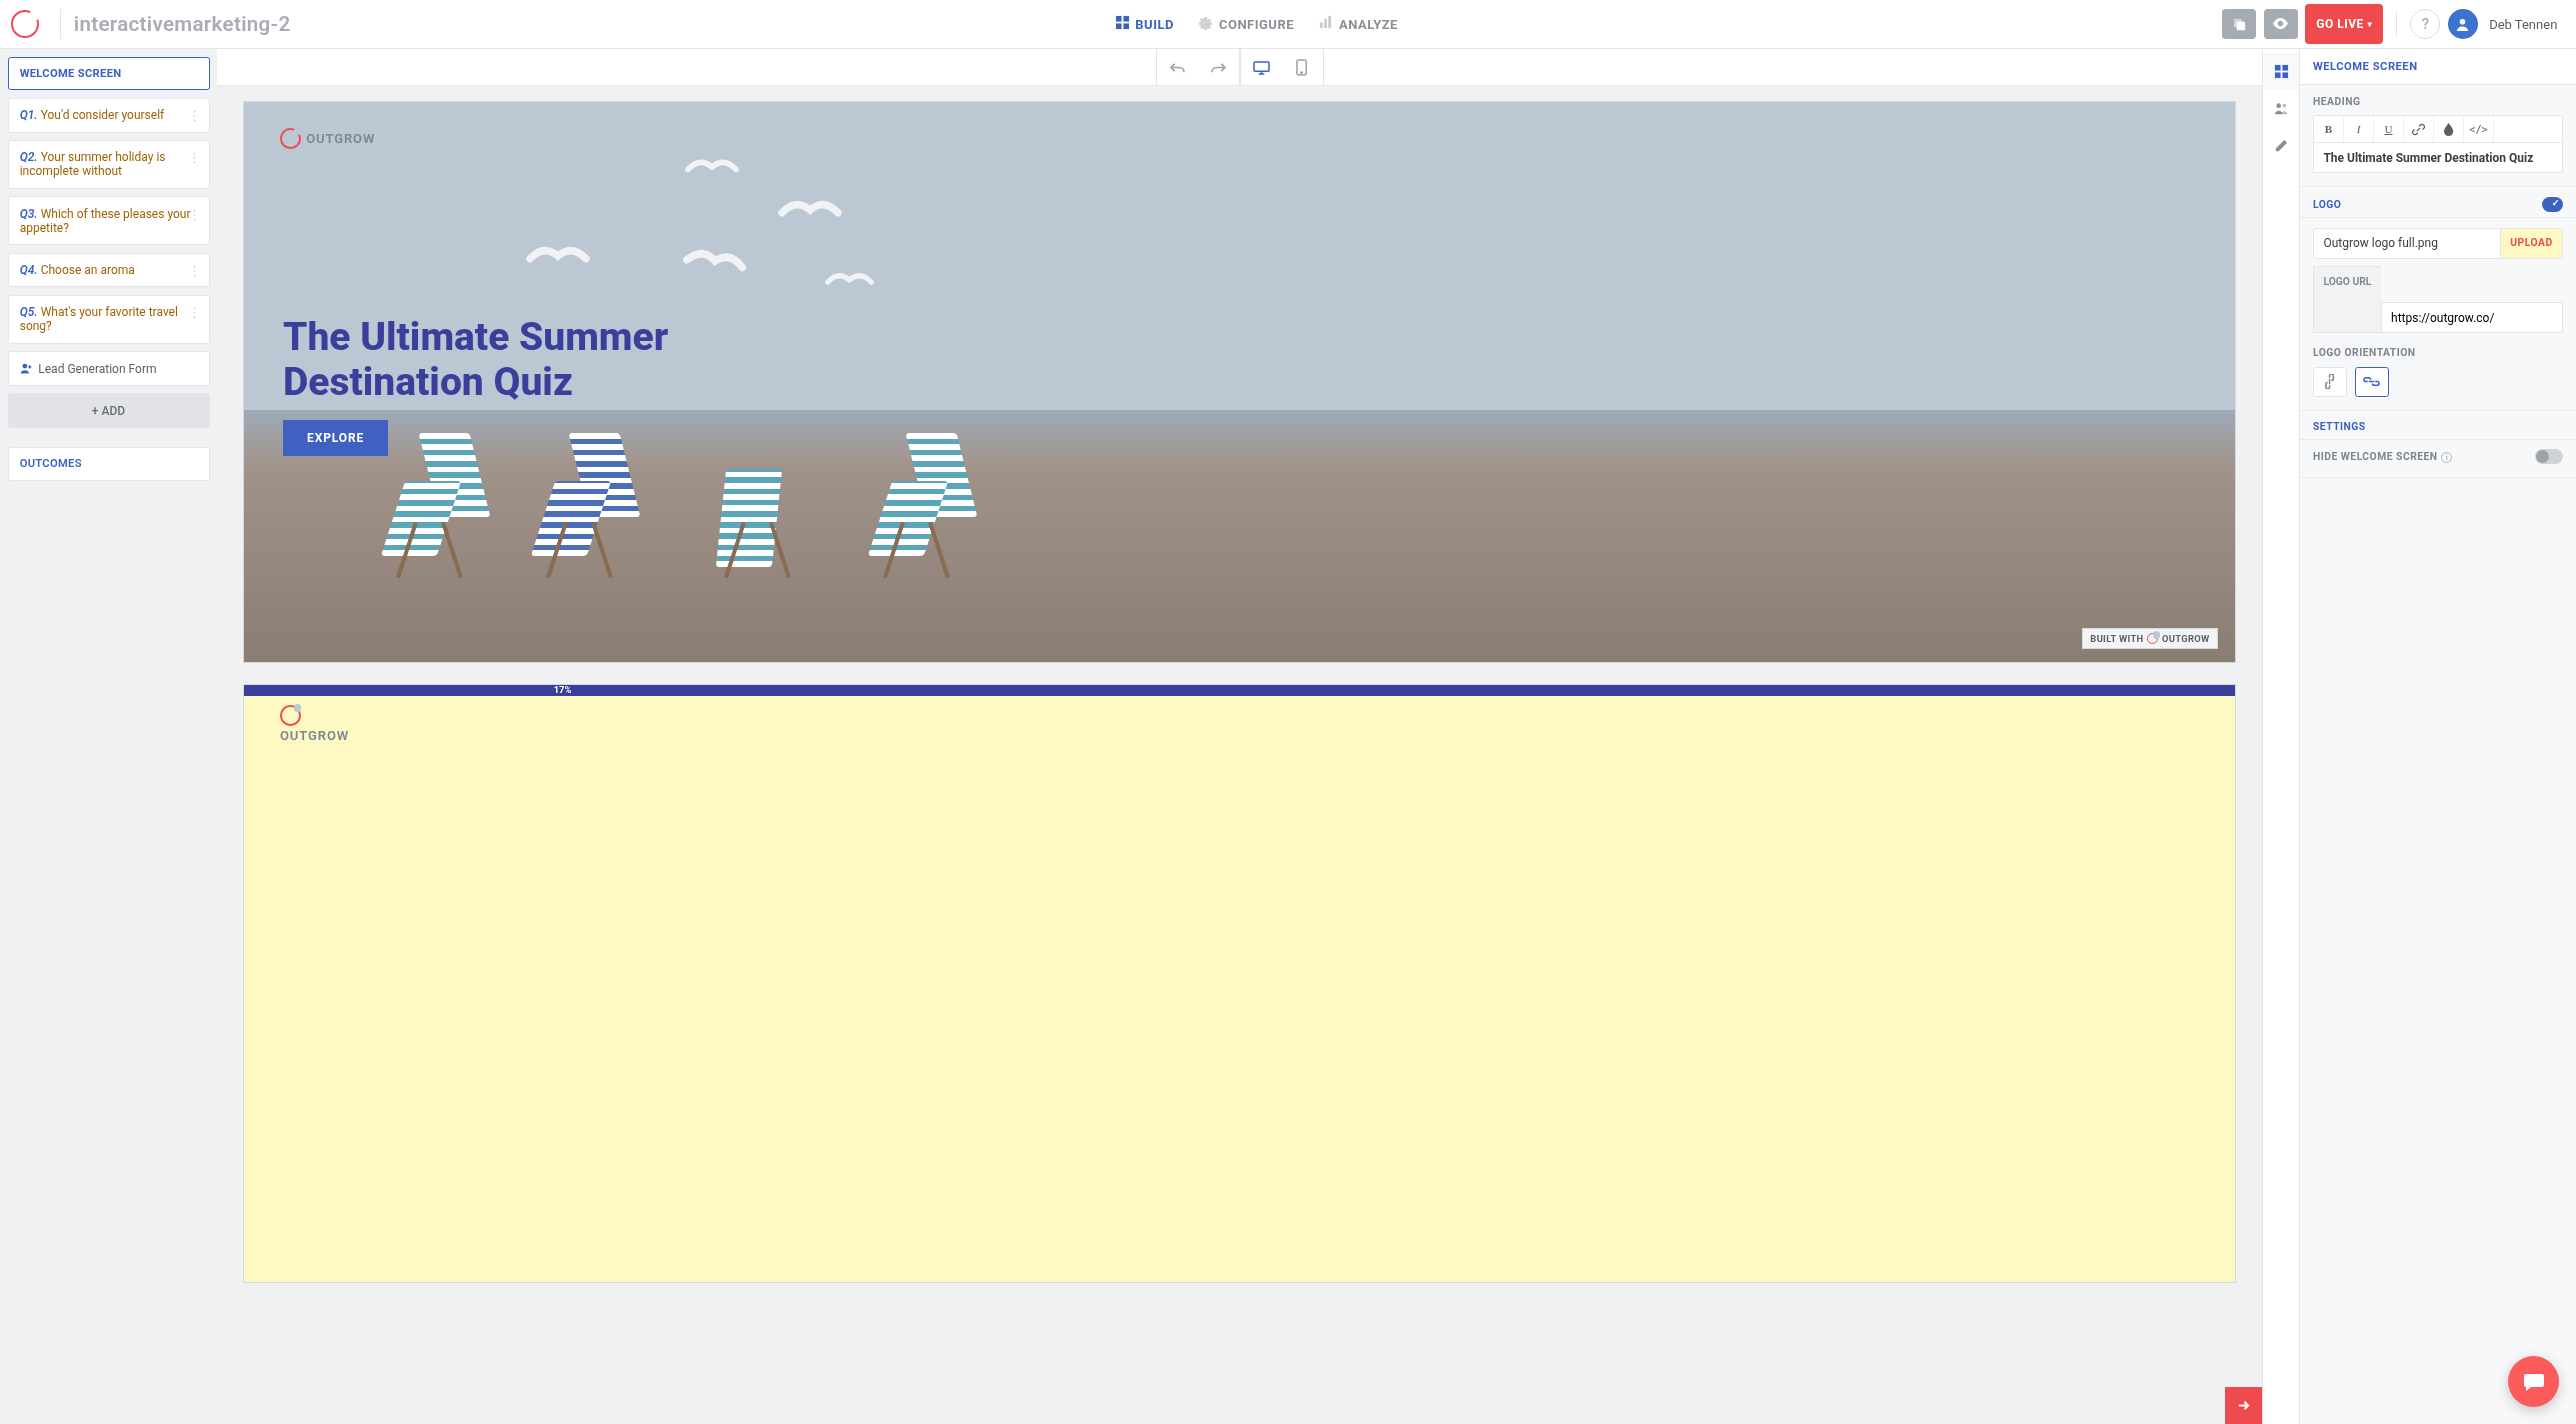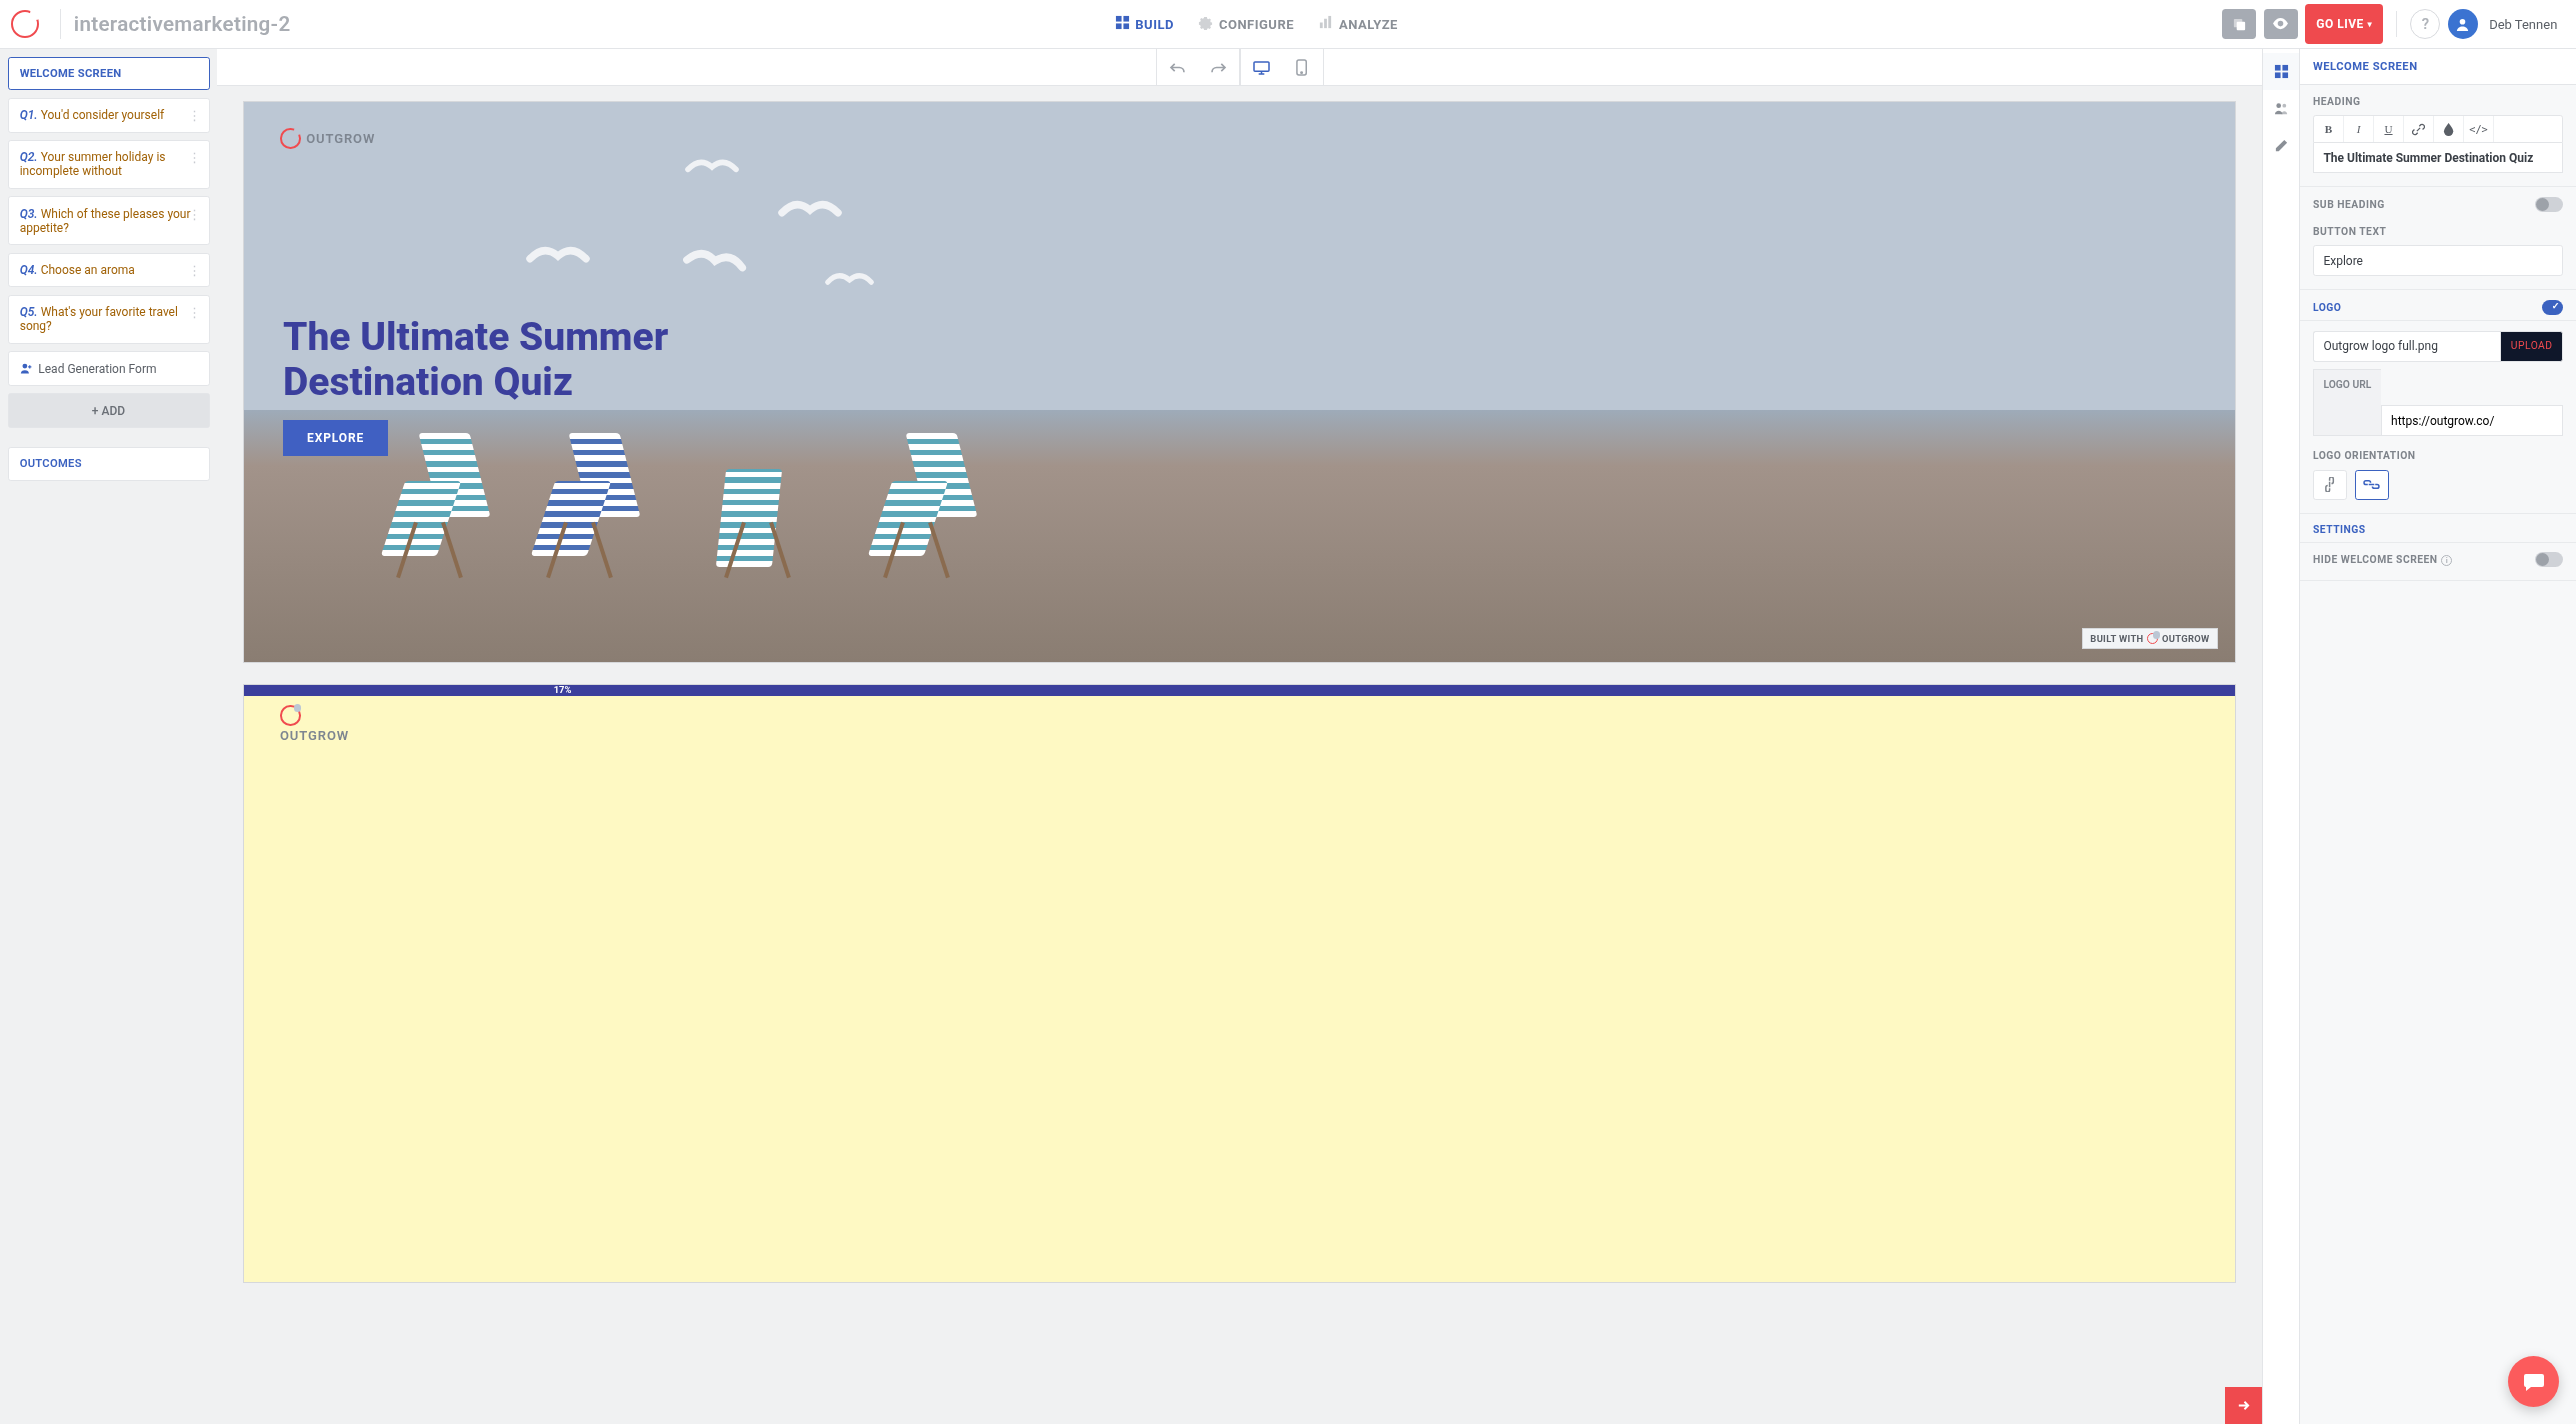--- a/index.html
+++ b/index.html
@@ -372,14 +372,6 @@
         <input class="rt-input" value="The Ultimate Summer Destination Quiz" style="">
       </div>
 
-      <div class="sect">
-        <div class="sect-label">
-          <span>SUB HEADING</span>
-          <span class="toggle"></span>
-        </div>
-        <div class="sect-label" style="margin-top:13px">BUTTON TEXT</div>
-        <input class="text-input" value="Explore" style="">
-      </div>
 
       <div class="sect" style="padding-bottom:5.6px">
         <div class="sect-label blue" style="margin-bottom:0">

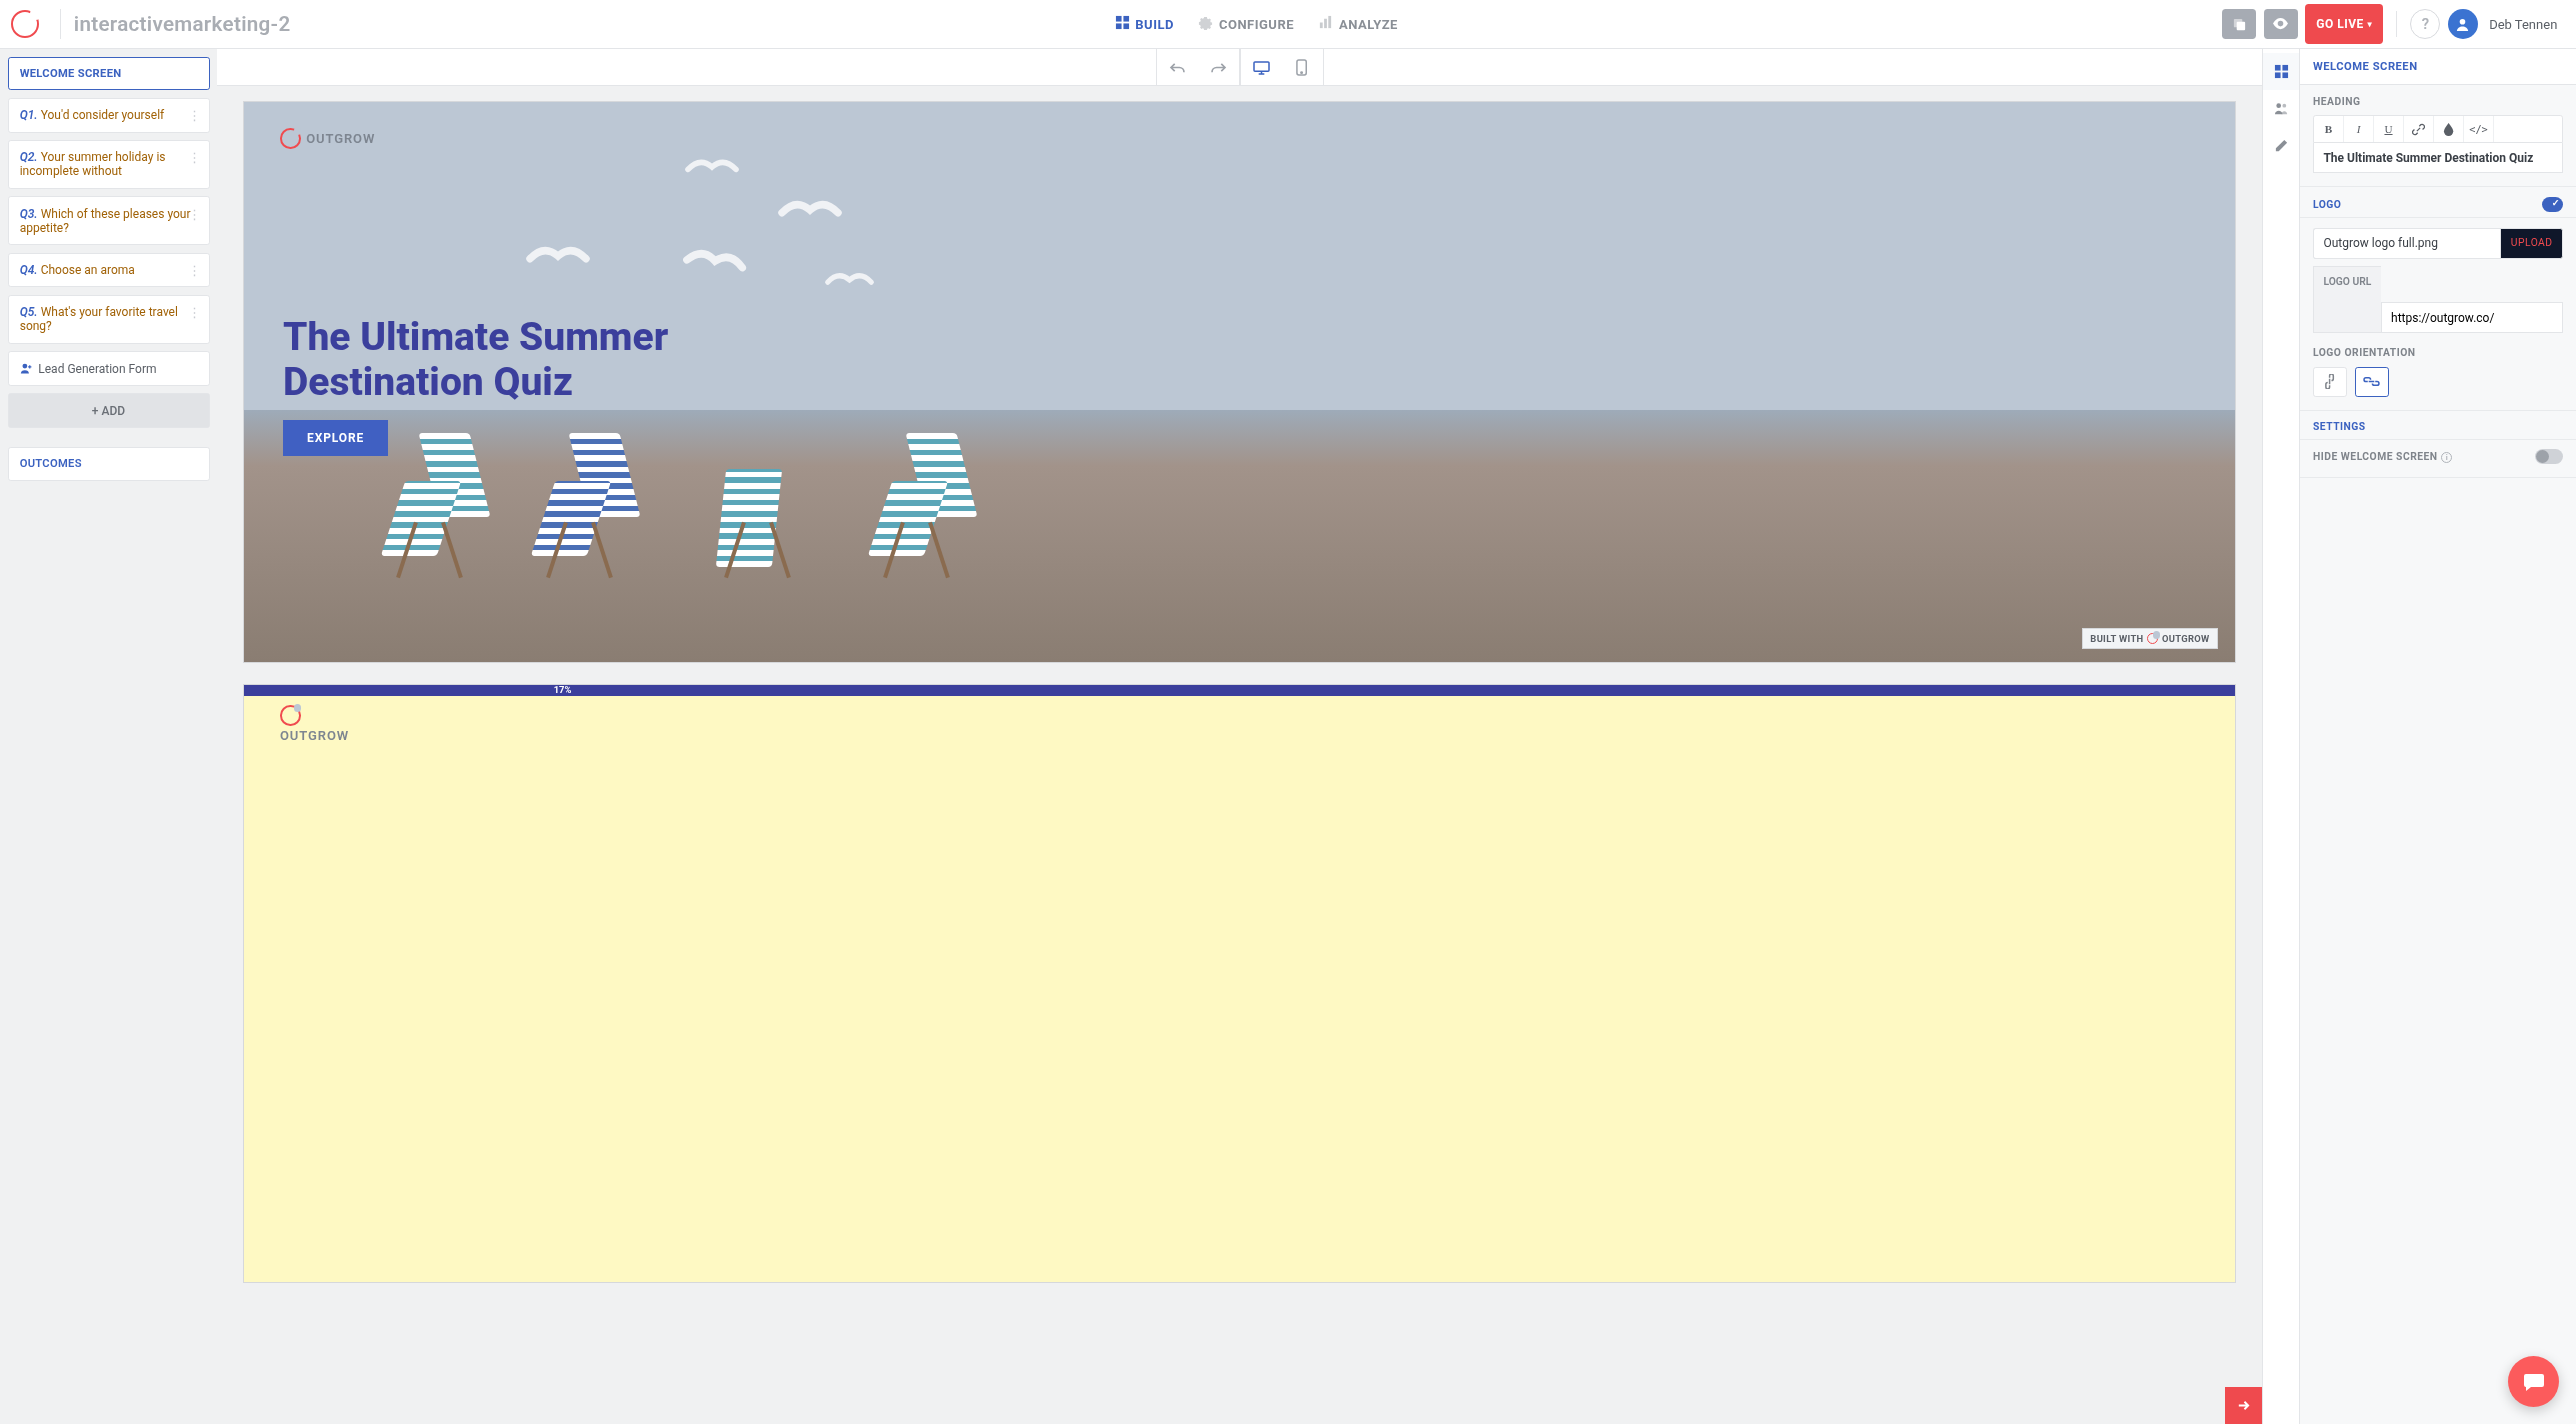--- a/index.html
+++ b/index.html
@@ -90,7 +90,7 @@
 .check-pill::after { content:"✓"; position:absolute; color:#fff; font-size:9.4px; right:2.8px; top:0; }
 .logo-row { display:flex; gap:0; }
 .logo-file { flex:1; border:0.9px solid #e3e5e8; border-right:0; border-radius:2.8px 0 0 2.8px; background:#fff; padding:7.5px 9.4px; font-size:12px; }
-.upload-btn { border:0.9px solid #e3e5e8; border-radius:0 2.8px 2.8px 0; background:#0f172a; padding:7.5px 9.4px; font-size:10.3px; font-weight:400; letter-spacing:0.5px; color:#ef4a4e; cursor:pointer; }
+.upload-btn { border:0.9px solid #e3e5e8; border-radius:0 2.8px 2.8px 0; background:#fef9c3; padding:7.5px 9.4px; font-size:10.3px; font-weight:700; letter-spacing:0.5px; color:#ef4a4e; cursor:pointer; }
 .url-row { display:flex; margin-top:7.5px; }
 .url-label { border:0.9px solid #e3e5e8; border-right:0; background:#f1f2f4; padding:7.5px 9.4px; font-size:10.3px; font-weight:600; color:#7f848b; }
 .url-input { flex:1; border:0.9px solid #e3e5e8; padding:7.5px 9.4px; font-size:12px; background:#fff;margin-top:36px; }

